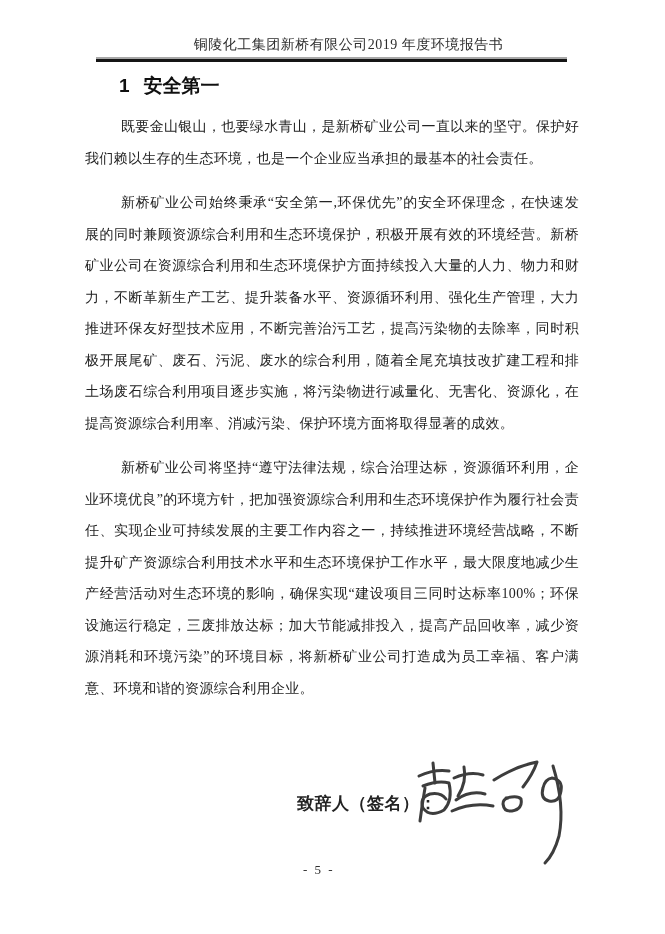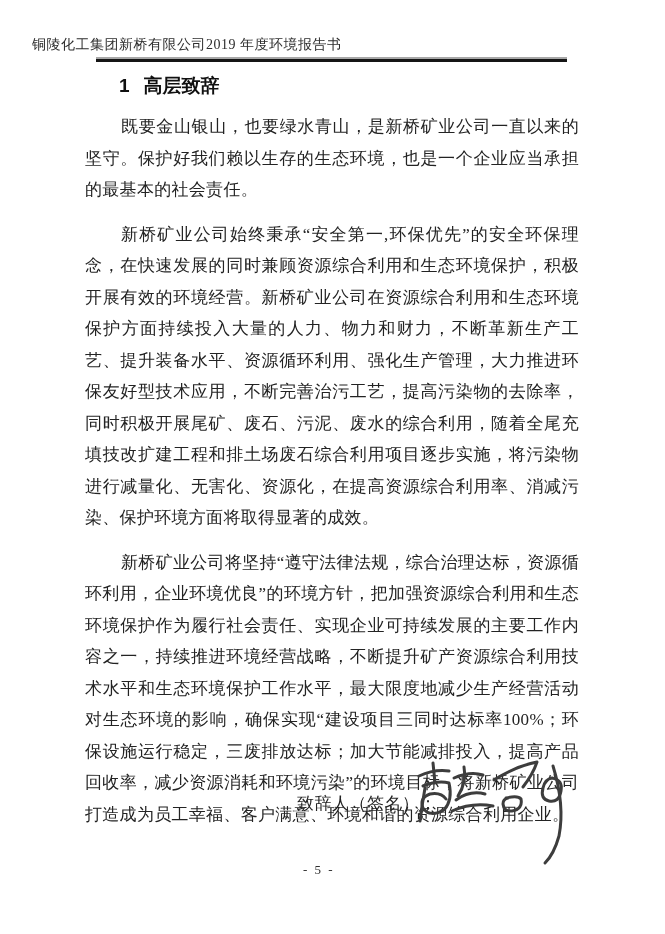--- a/index.html
+++ b/index.html
@@ -13,7 +13,7 @@
   }
   .header-title{
     position:absolute;top:36px;left:0;right:0;
-    text-align:left;
+    text-align:center;
     font-size:14px;line-height:17px;
     color:#2d2d2d;letter-spacing:0.5px;margin-left:32px;
   }

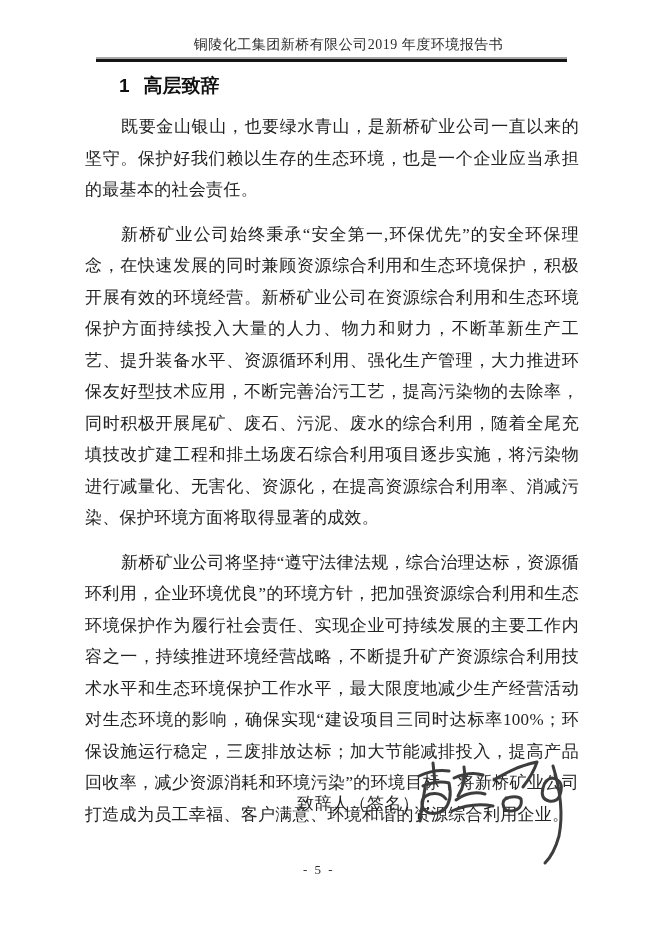--- a/index.html
+++ b/index.html
@@ -69,7 +69,7 @@
   <div class="content">
 
     <h1 class="heading">
-      <span class="sec-num">1</span><span>高层致辞</span>
+      <span class="sec-num">1</span><span>安全第一</span>
     </h1>
 
     <p class="body-para">既要金山银山，也要绿水青山，是新桥矿业公司一直以来的坚守。保护好我们赖以生存的生态环境，也是一个企业应当承担的最基本的社会责任。</p>

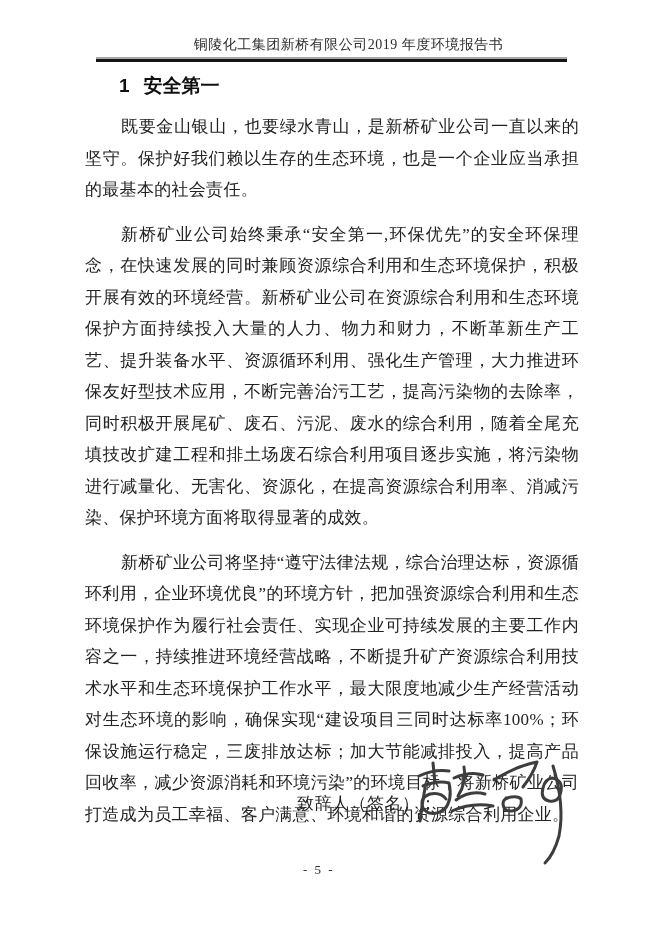--- a/index.html
+++ b/index.html
@@ -36,7 +36,7 @@
   .body-para{
     margin:13px 0 0 0;
     text-indent:36px;
-    font-size:17px;
+    font-size:14px;
     line-height:31.5px;
     text-align:justify;
     letter-spacing:0.3px;

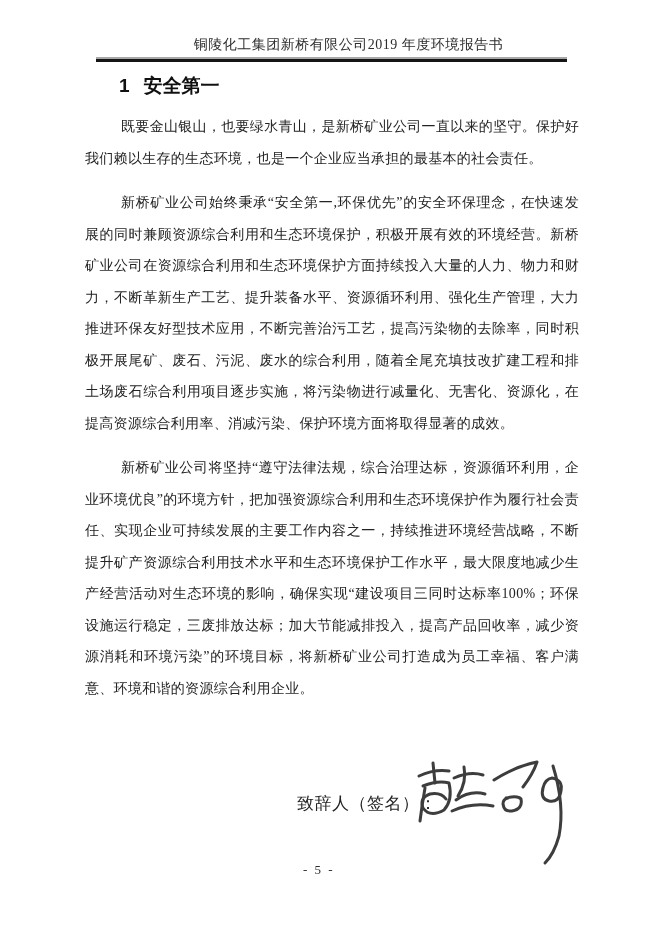--- a/index.html
+++ b/index.html
@@ -47,7 +47,7 @@
   }
   .sig-label{
     position:absolute;left:297px;top:42px;
-    font-size:17px;color:#232323;letter-spacing:0.5px;
+    font-size:17px;color:#232323;letter-spacing:0.5px;font-weight:bold;
   }
   .sig-svg{
     position:absolute;left:406px;top:0;

